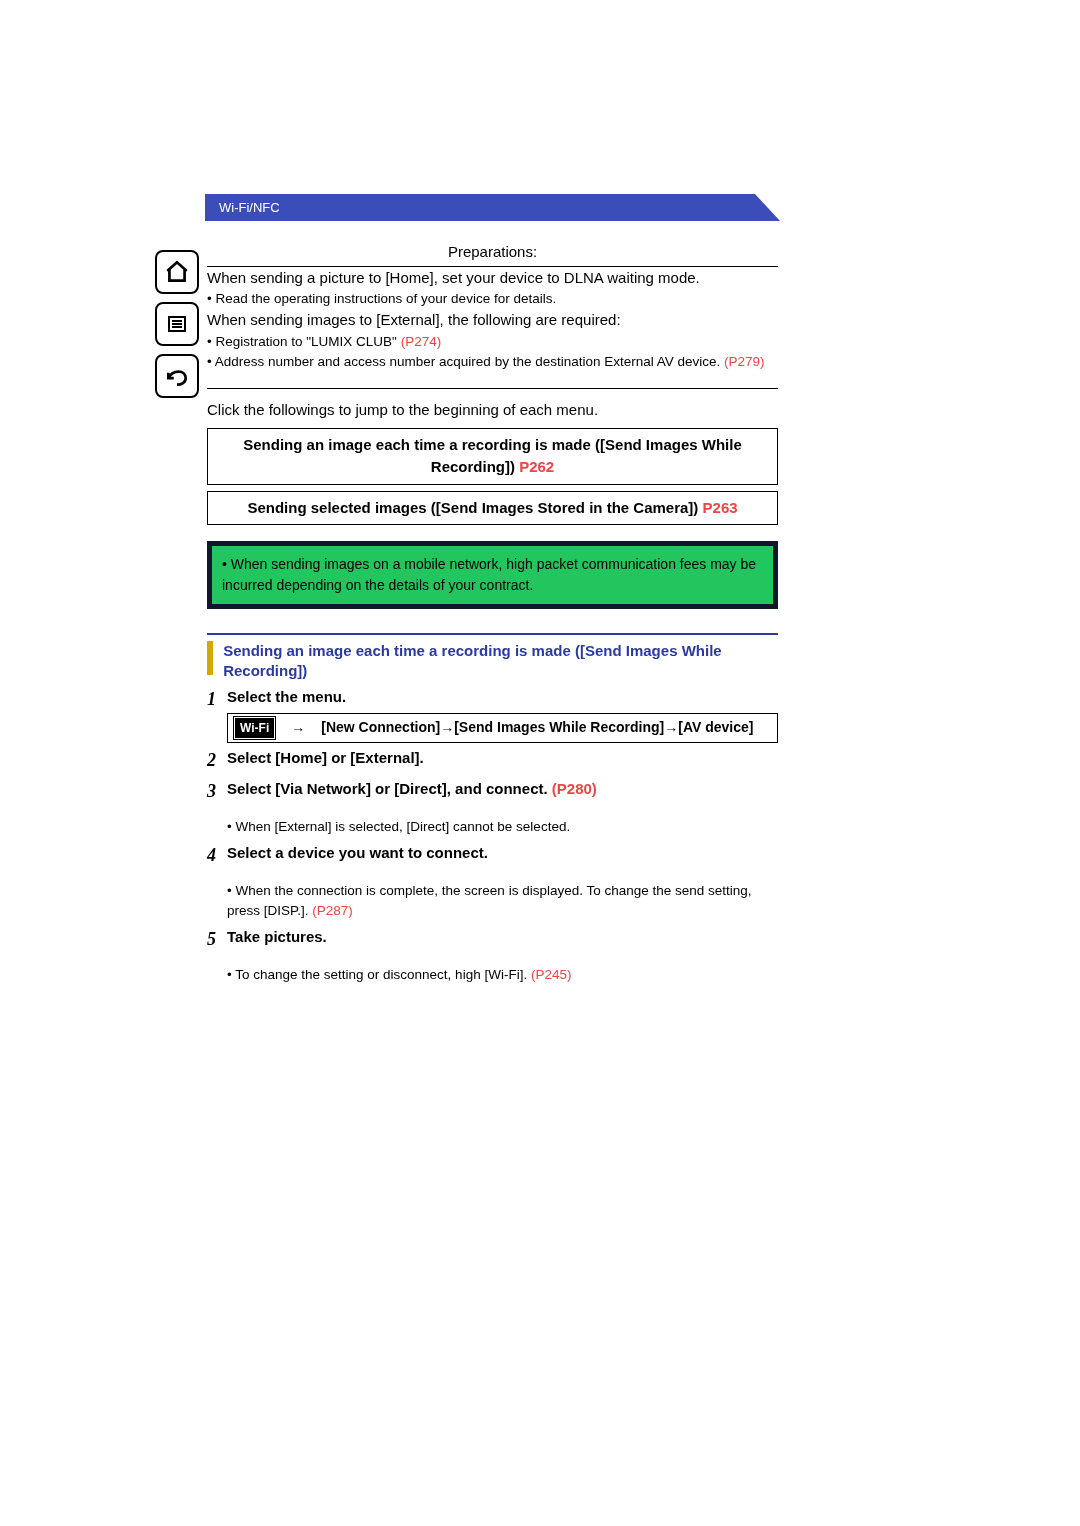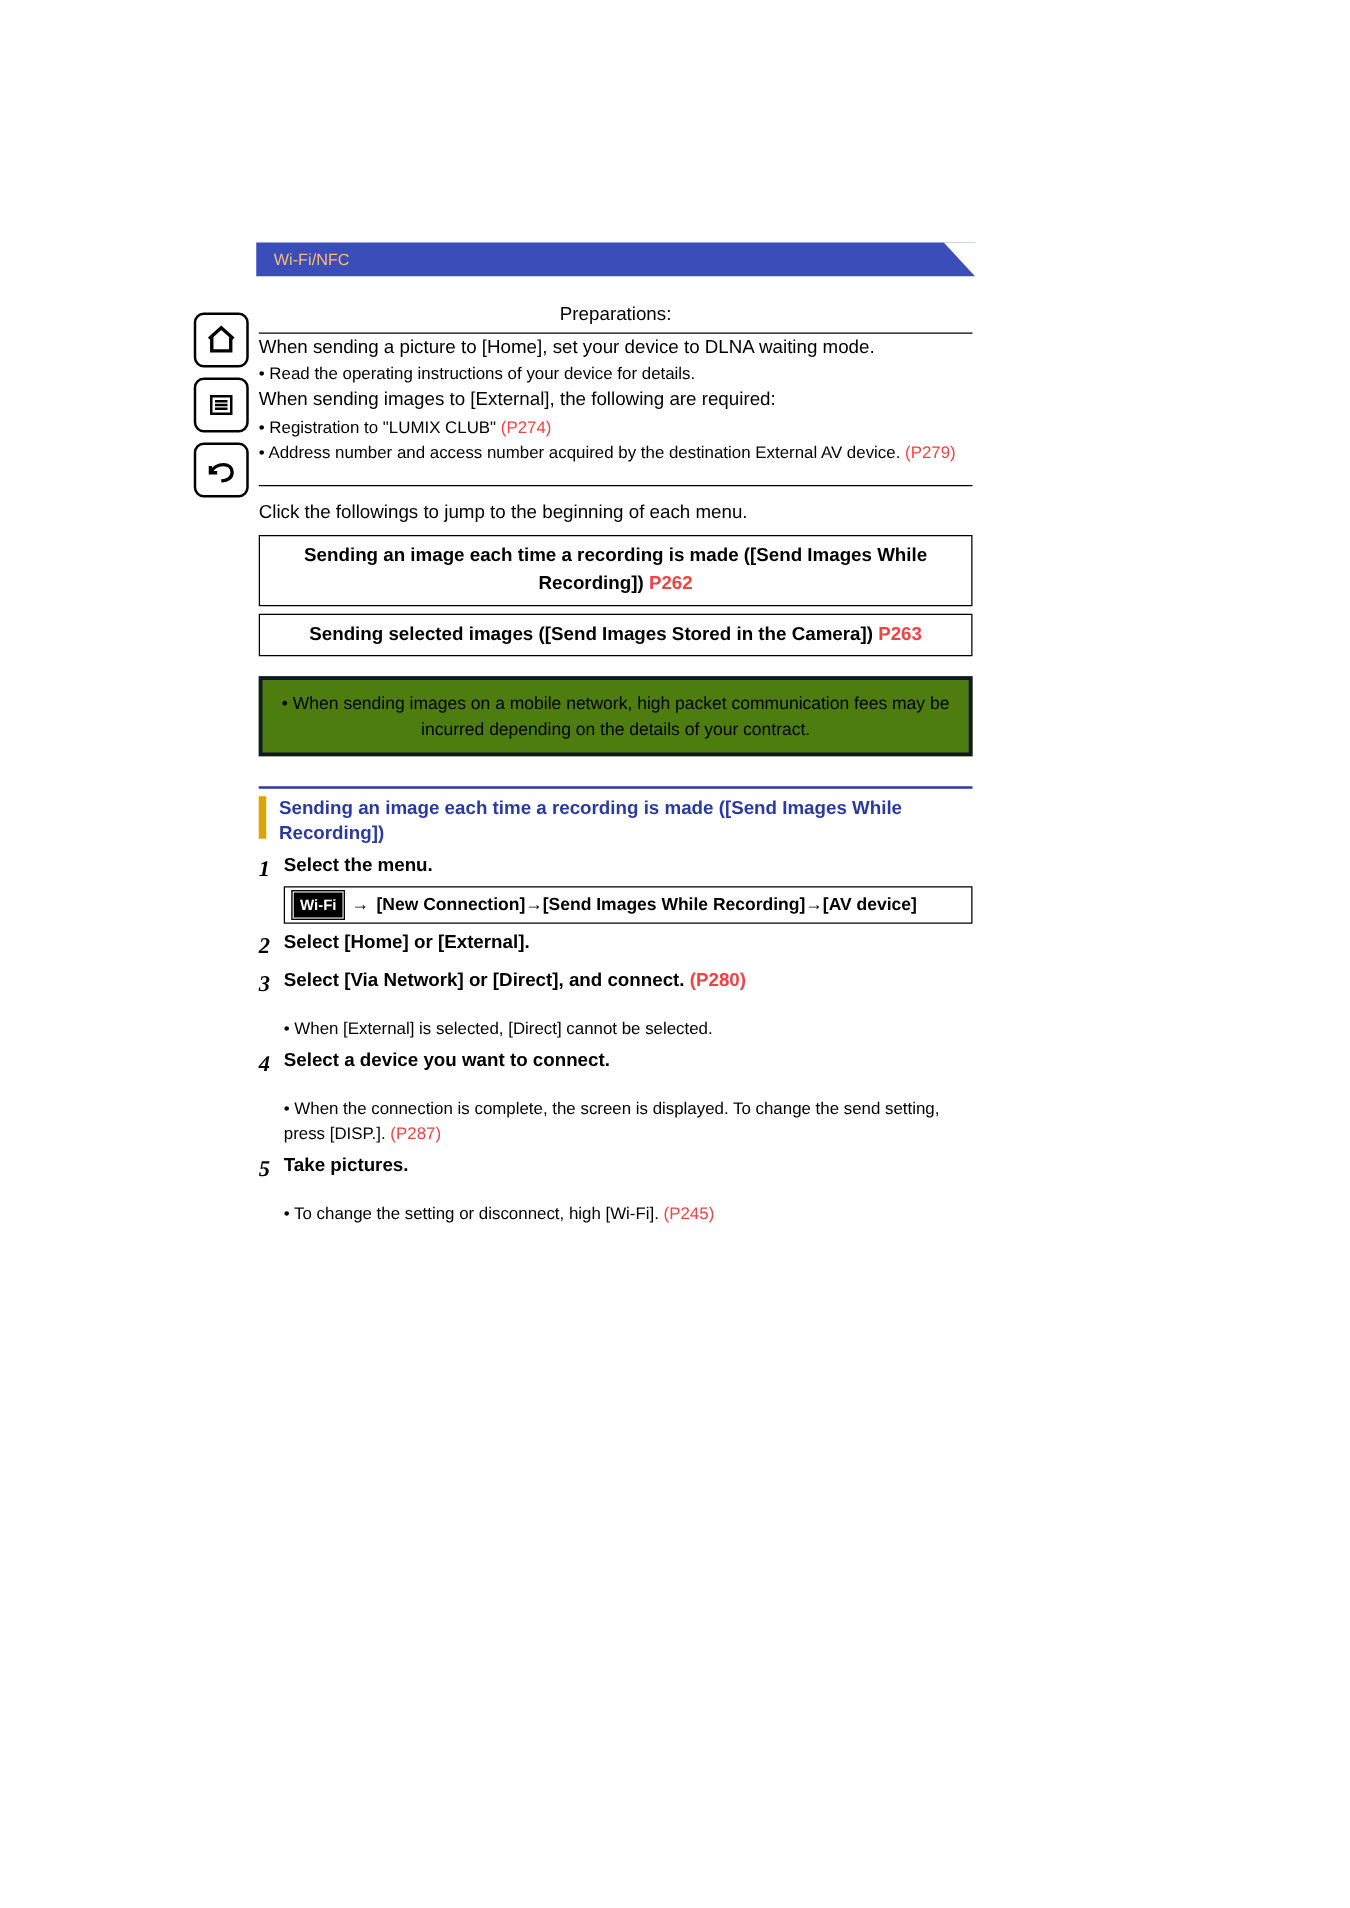--- a/index.html
+++ b/index.html
@@ -45,7 +45,7 @@
   }
   .header-bar {
     background: #3a4db8;
-    color: #fdba74;
+    color: #ffffff;
     font-size: 13px;
     padding: 6px 14px;
     position: relative;

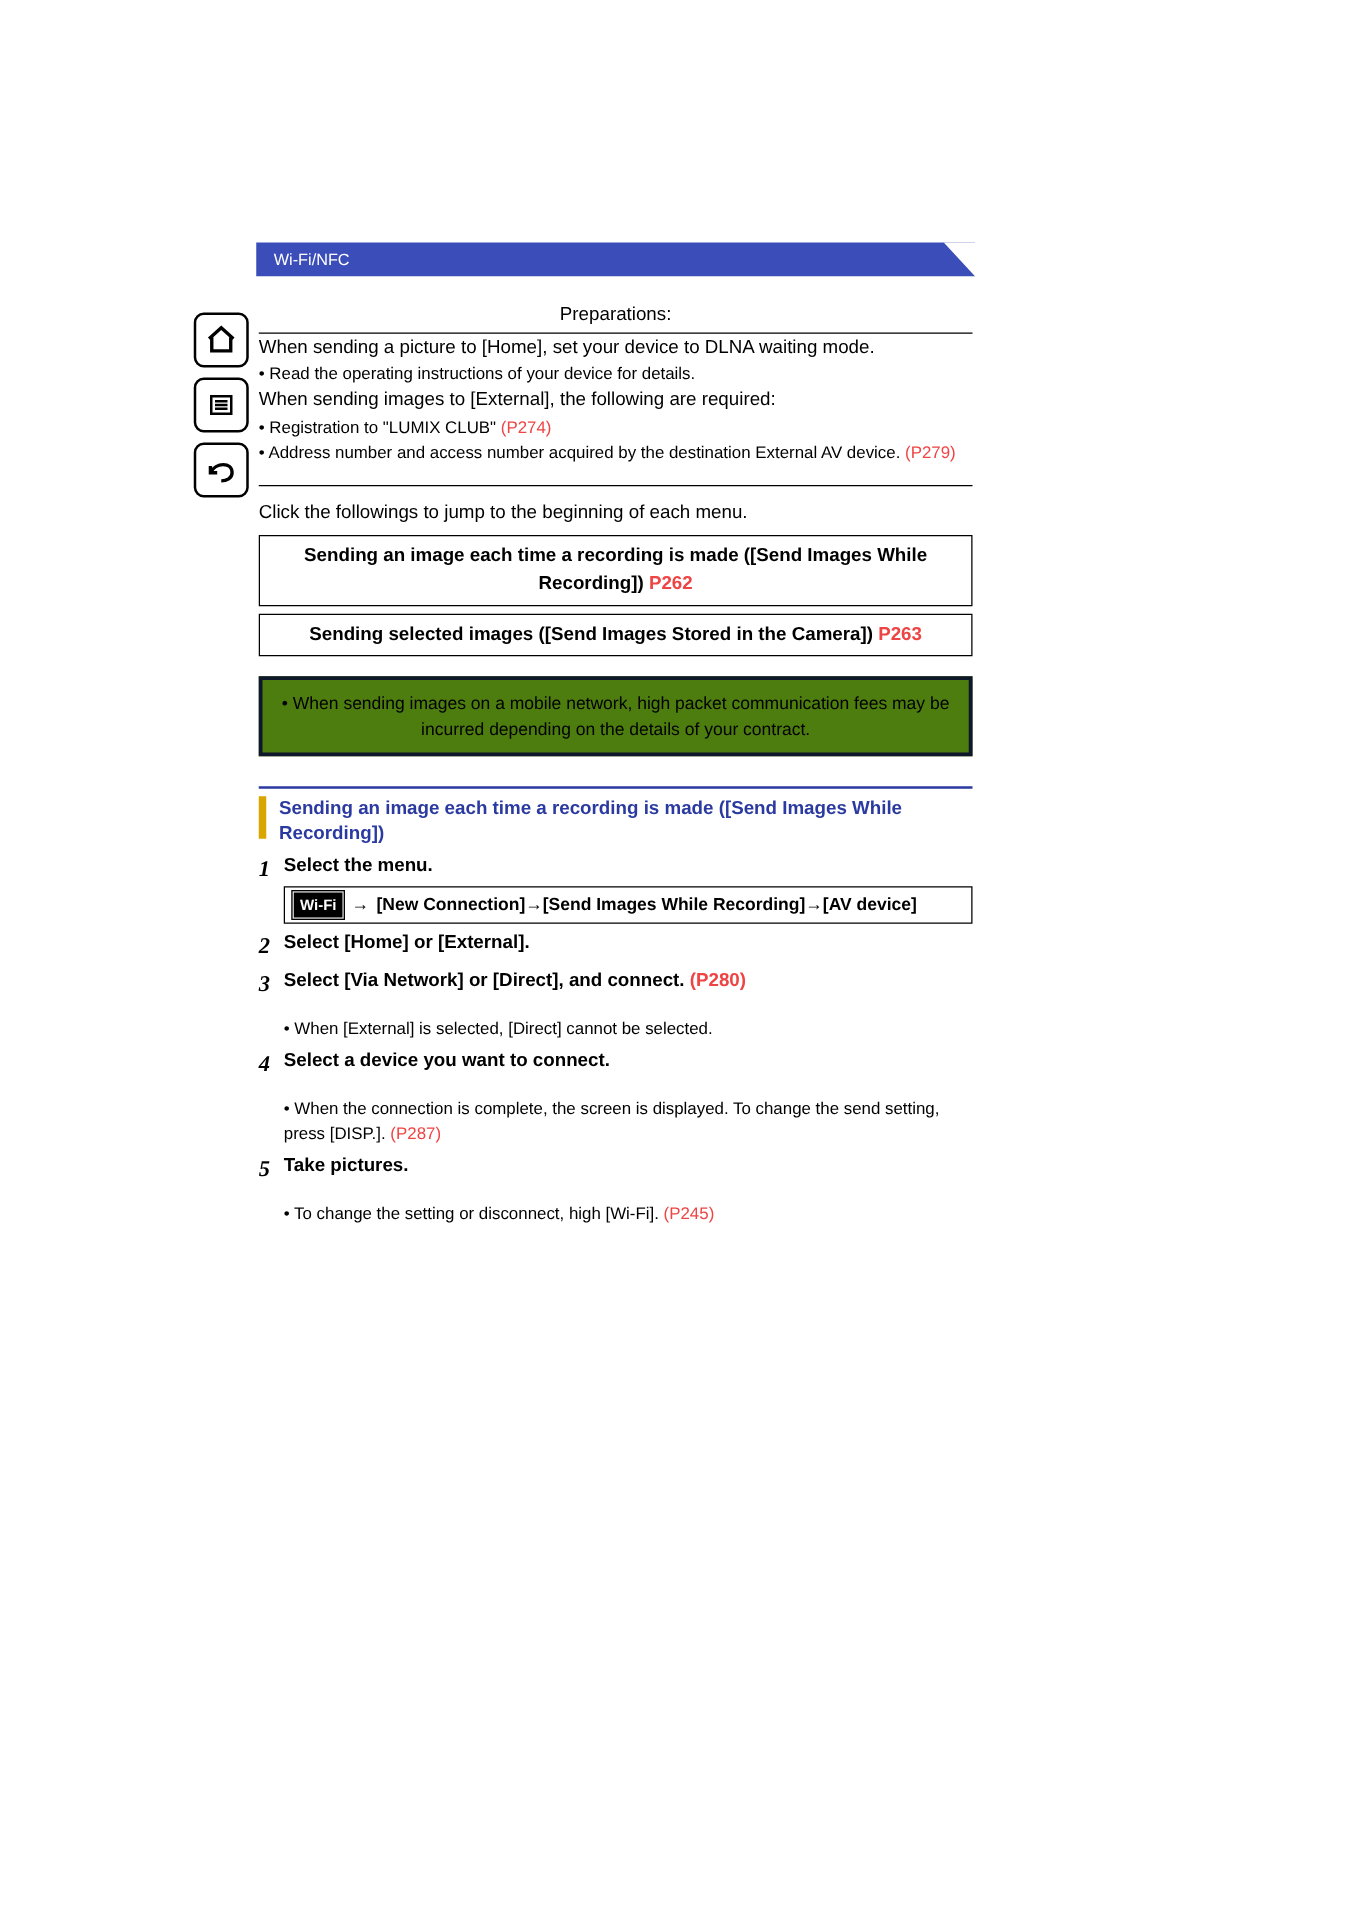--- a/index.html
+++ b/index.html
@@ -87,12 +87,11 @@
     font-size: 15px;
   }
   .note-box {
-    background: #4d7c0f;
-    border: 3px solid #0f172a;
+    background: #22c55e;
+    border: 5px solid #0f172a;
     padding: 8px 10px;
     margin-top: 16px;
     font-size: 14px;
-    text-align: center;
   }
   .section-head {
     border-top: 2px solid #2a3aa0;

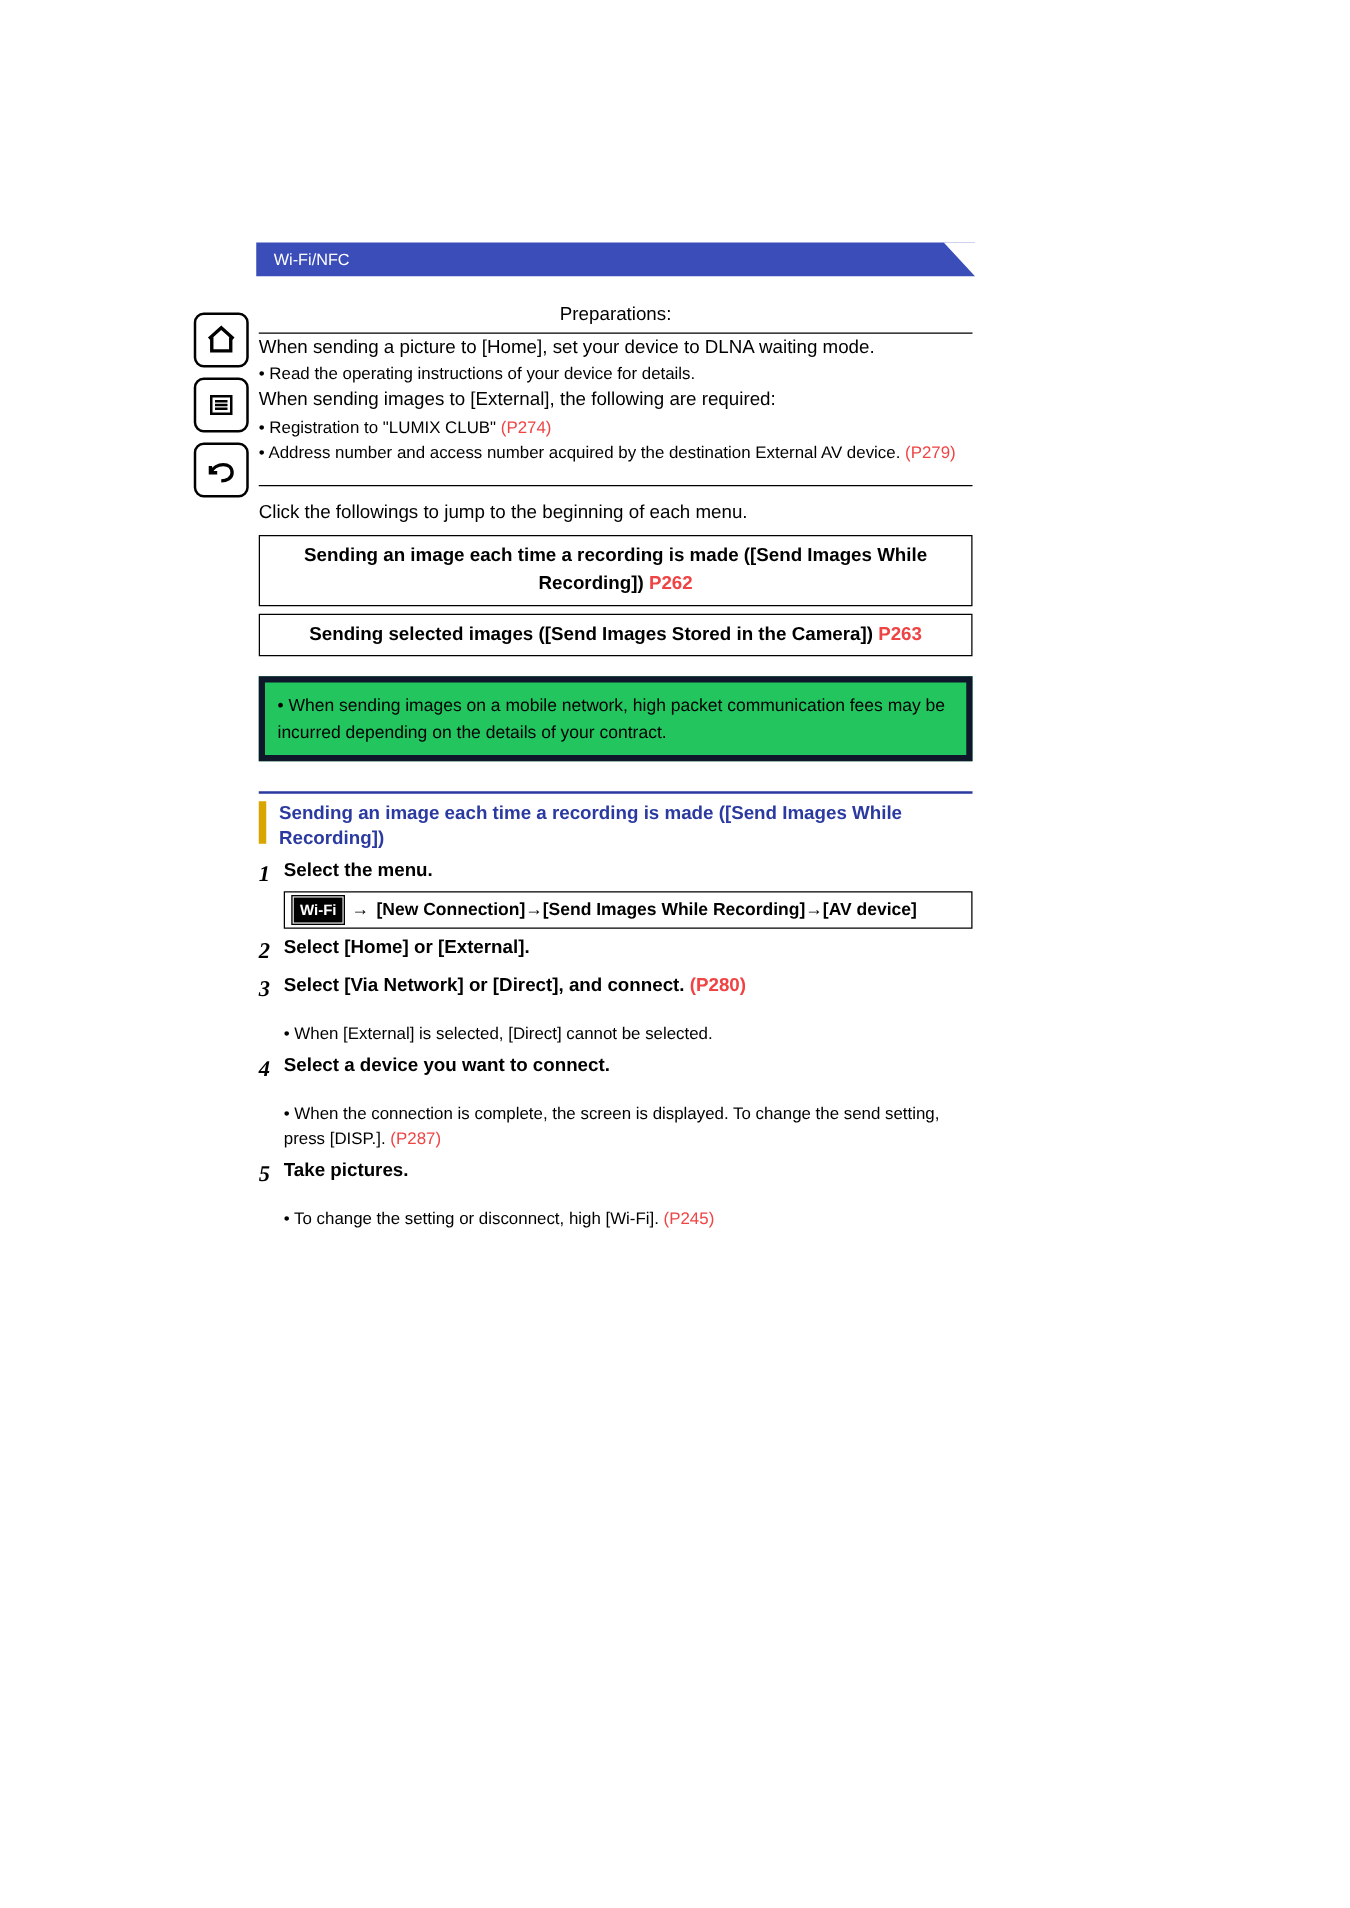--- a/index.html
+++ b/index.html
@@ -144,7 +144,7 @@
     font-size: 14px;
     display: flex;
     align-items: center;
-    gap: 6px;
+    gap: 16px;
   }
   .wifi-chip {
     background: #000;

